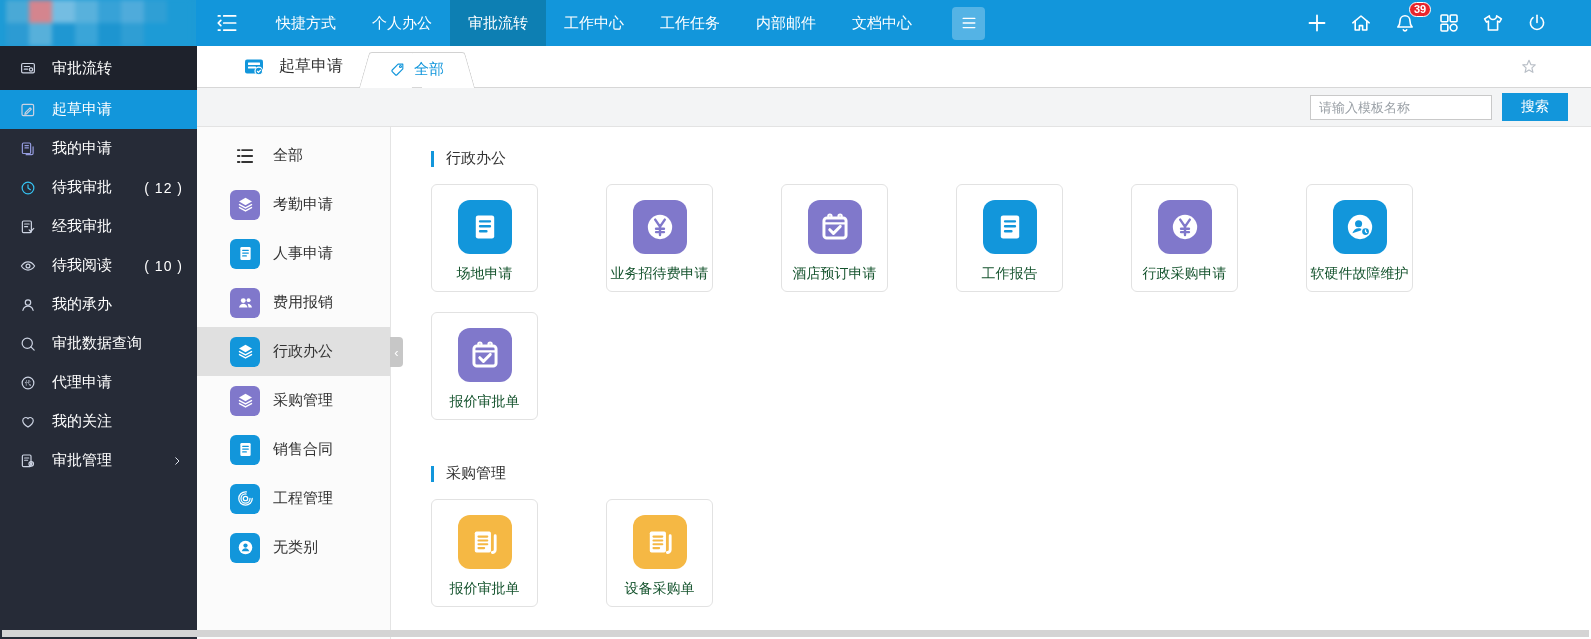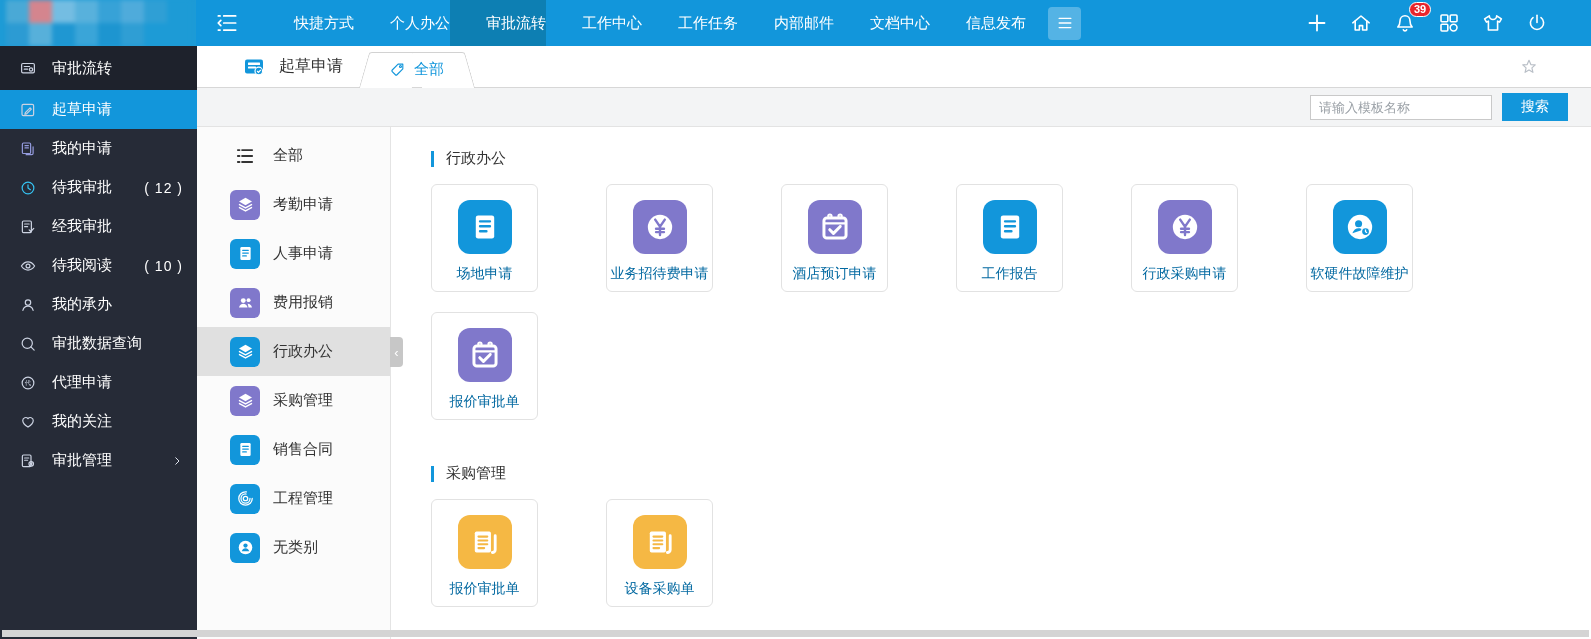--- a/index.html
+++ b/index.html
@@ -18,7 +18,7 @@
   .mosaic i{display:block;}
   .nav-toggle{width:62px;display:flex;align-items:center;justify-content:center;cursor:pointer;}
   .topnav{display:flex;}
-  .nav-item{width:96px;display:flex;align-items:center;justify-content:flex-end;font-size:15px;cursor:pointer;white-space:nowrap;}
+  .nav-item{width:96px;display:flex;align-items:center;justify-content:center;font-size:15px;cursor:pointer;white-space:nowrap;}
   .nav-item.active{background:var(--blue-dark);}
   .nav-more{width:33px;height:33px;border-radius:4px;background:rgba(255,255,255,.28);margin:auto 0 auto 22px;display:flex;align-items:center;justify-content:center;cursor:pointer;}
   .top-actions{margin-left:auto;display:flex;align-items:center;gap:18px;padding-right:41px;}

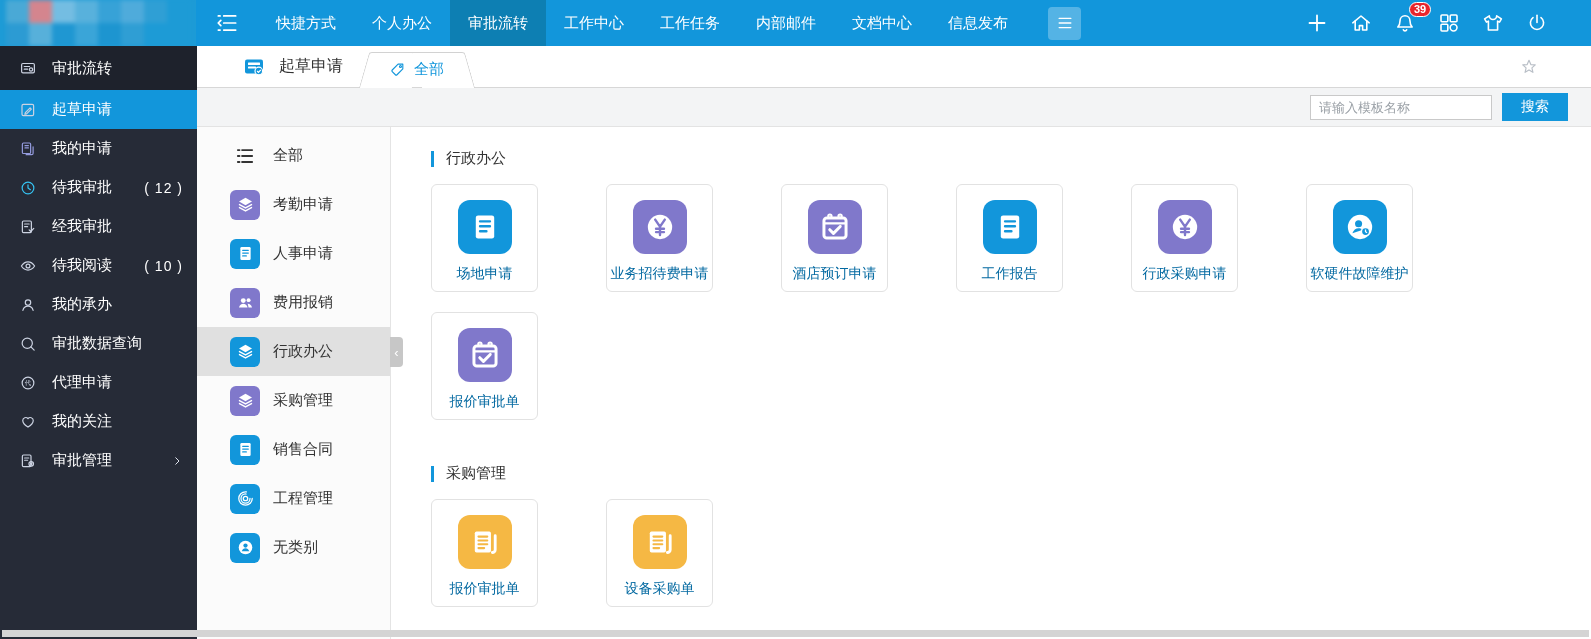--- a/index.html
+++ b/index.html
@@ -137,9 +137,6 @@
         <div class="nav-item">
           <span>文档中心</span>
         </div>
-        <div class="nav-item">
-          <span>信息发布</span>
-        </div>
       </nav>
     <div class="nav-more">
         <span class="icn" style="width:20px;height:20px;" id="more-icn">

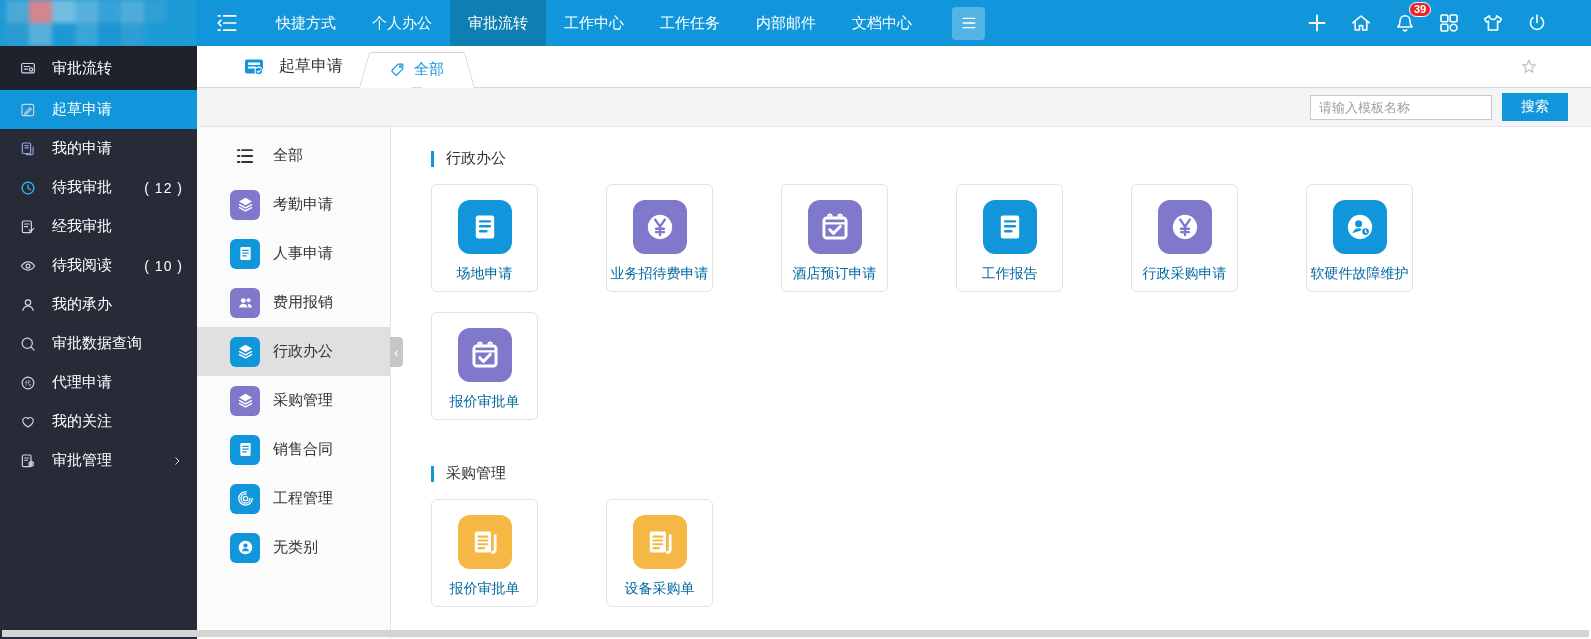--- a/index.html
+++ b/index.html
@@ -77,7 +77,7 @@
   .card{width:107px;height:108px;border:1px solid #e2e2e2;border-radius:6px;background:#fff;display:flex;flex-direction:column;align-items:center;cursor:pointer;}
   .card-icn{width:54px;height:54px;border-radius:12px;margin-top:15px;display:flex;align-items:center;justify-content:center;}
   .card-icn .icn{width:34px;height:34px;}
-  .card-label{margin-top:11px;font-size:14px;color:#0369a1;white-space:nowrap;}
+  .card-label{margin-top:11px;font-size:14px;color:#14532d;white-space:nowrap;}
 
   .bottom-strip{position:absolute;left:2px;right:2px;bottom:2px;height:7px;background:#d4d4d4;z-index:5;}
 </style>

